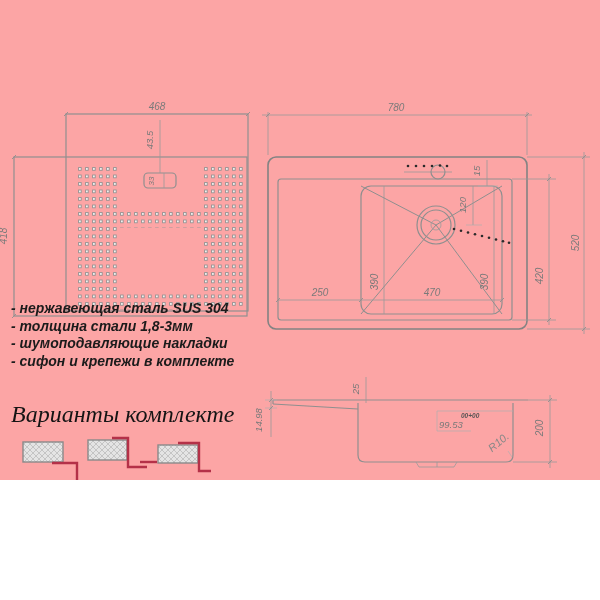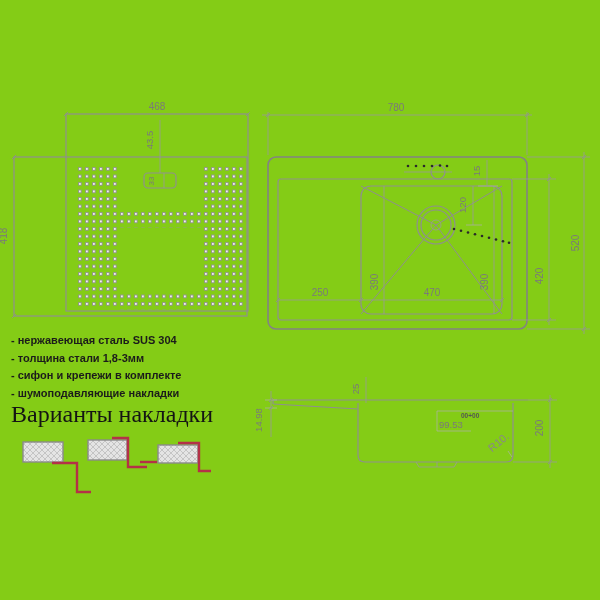--- a/index.html
+++ b/index.html
@@ -3,8 +3,8 @@
 <meta charset="utf-8">
 <style>
   html,body{margin:0;padding:0;background:#fff;}
-  .sheet{position:relative;width:600px;height:600px;background:#84cc16;overflow:hidden;
-         font-family:"Liberation Sans",sans-serif;}
+  .sheet{position:relative;width:600px;height:480px;background:#fca5a5;overflow:hidden;
+         font-family:"Liberation Sans",sans-serif;font-style:italic;}
   svg{position:absolute;left:0;top:0;}
   svg text{font-family:"Liberation Sans",sans-serif;fill:#7a7a7a;stroke:none;}
   .dim{font-size:10px;}

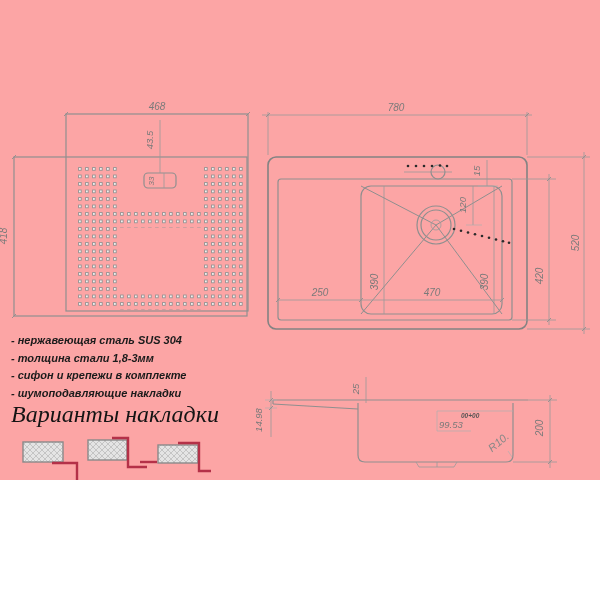--- a/index.html
+++ b/index.html
@@ -19,7 +19,7 @@
   .tick{stroke:#8f8f8f;stroke-width:0.9;fill:none;}
   .red{fill:none;stroke:#b43148;stroke-width:2.4;}
   .hrect{fill:url(#hatch);stroke:#8a8a8a;stroke-width:1.4;}
-  .specs{position:absolute;left:11px;top:332px;color:#1b1b1b;font-size:11px;font-weight:600;line-height:17.5px;}
+  .specs{position:absolute;left:11px;top:300px;color:#1b1b1b;font-size:14px;font-weight:600;line-height:17.5px;}
   .heading{position:absolute;left:11px;top:401px;color:#141414;font-family:"Liberation Serif",serif;font-size:24px;}
 </style>
 </head>

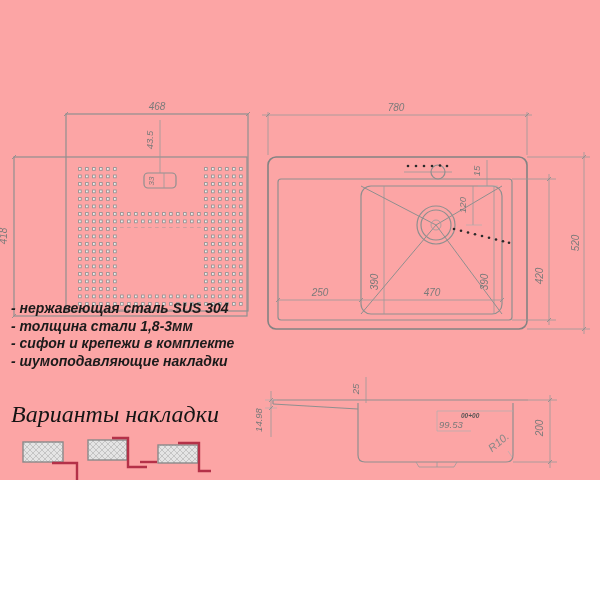--- a/index.html
+++ b/index.html
@@ -197,8 +197,8 @@
   <div class="specs">
     <div class="spec-item">- нержавеющая сталь SUS 304</div>
     <div class="spec-item">- толщина стали 1,8-3мм</div>
+    <div class="spec-item">- шумоподавляющие накладки</div>
     <div class="spec-item">- сифон и крепежи в комплекте</div>
-    <div class="spec-item">- шумоподавляющие накладки</div>
   </div>
 
   <div class="heading">Варианты накладки</div>

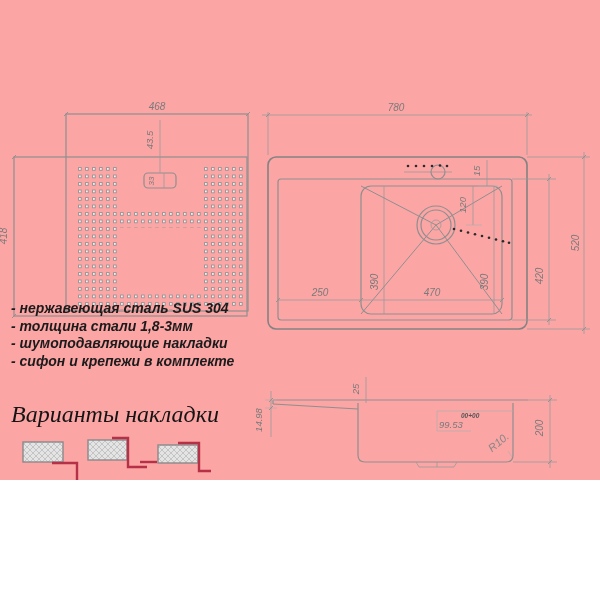--- a/index.html
+++ b/index.html
@@ -201,7 +201,7 @@
     <div class="spec-item">- сифон и крепежи в комплекте</div>
   </div>
 
-  <div class="heading">Варианты накладки</div>
+  <div class="heading">Варианты комплекте</div>
 
 </div>
 

